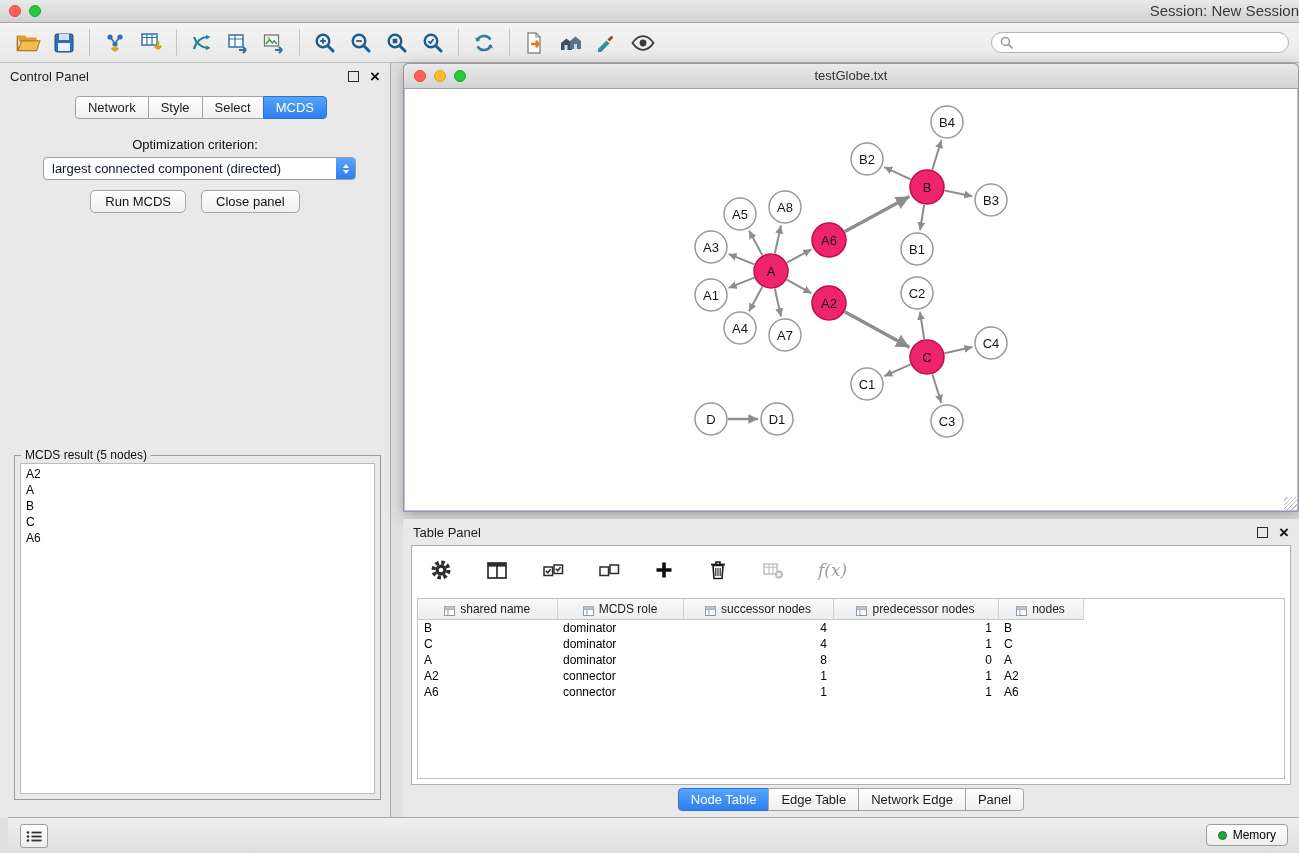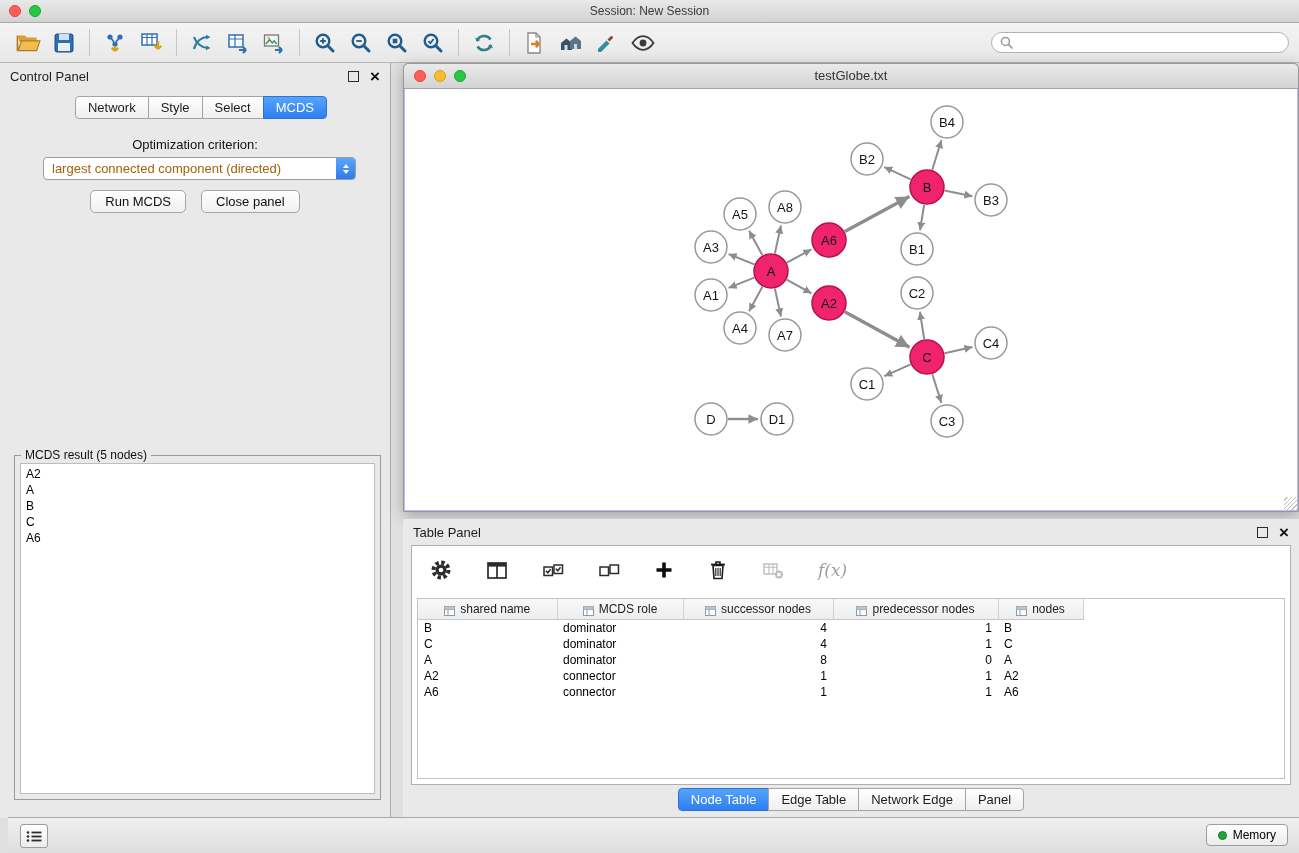--- a/index.html
+++ b/index.html
@@ -8,7 +8,7 @@
 
   
   .main-titlebar{position:absolute;left:0;top:0;right:0;height:22px;background:linear-gradient(#e9e9e9,#d2d2d2);border-bottom:1px solid #aaa;}
-  .main-title{line-height:22px;text-align:center;font-size:12px;color:#3a3a3a;}
+  .main-title{line-height:22px;text-align:right;font-size:15px;color:#3a3a3a;}
   .lights{position:absolute;left:9px;top:5px;display:flex;gap:8px;}
   .light{width:12px;height:12px;border-radius:50%;box-sizing:border-box;}
   .light.red{background:#ff5f57;border:1px solid #e0443e;}

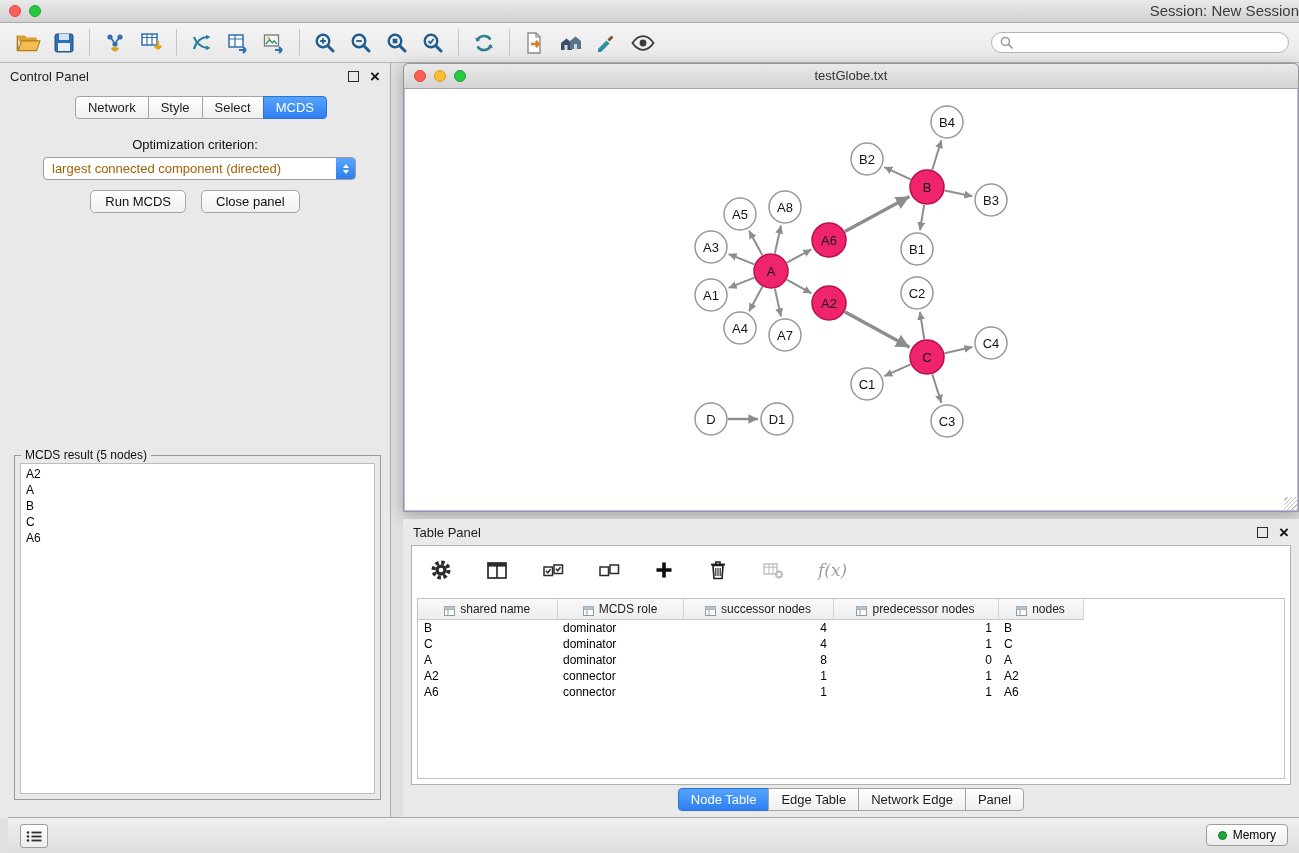--- a/index.html
+++ b/index.html
@@ -38,7 +38,7 @@
   .seg.active{background:linear-gradient(#55a4fb,#2e7ef2);border-color:#2a71d8;color:#fff;}
   .opt-label{position:absolute;top:74px;left:0;right:0;text-align:center;font-size:13px;color:#101010;}
   .combo{position:absolute;left:43px;top:94px;width:313px;height:23px;border:1px solid #9d9d9d;border-radius:4px;background:#fff;display:flex;align-items:center;box-sizing:border-box;overflow:hidden;}
-  .combo-text{flex:1;font-size:13px;padding-left:8px;color:#a16207;white-space:nowrap;}
+  .combo-text{flex:1;font-size:13px;padding-left:8px;color:#0f172a;white-space:nowrap;}
   .combo-btn{width:19px;align-self:stretch;background:linear-gradient(#5aa6fb,#2d7cf0);display:flex;flex-direction:column;align-items:center;justify-content:center;}
   .tri-up{width:0;height:0;border-left:3.5px solid transparent;border-right:3.5px solid transparent;border-bottom:4.5px solid #fff;margin-bottom:2px;}
   .tri-down{width:0;height:0;border-left:3.5px solid transparent;border-right:3.5px solid transparent;border-top:4.5px solid #fff;}

